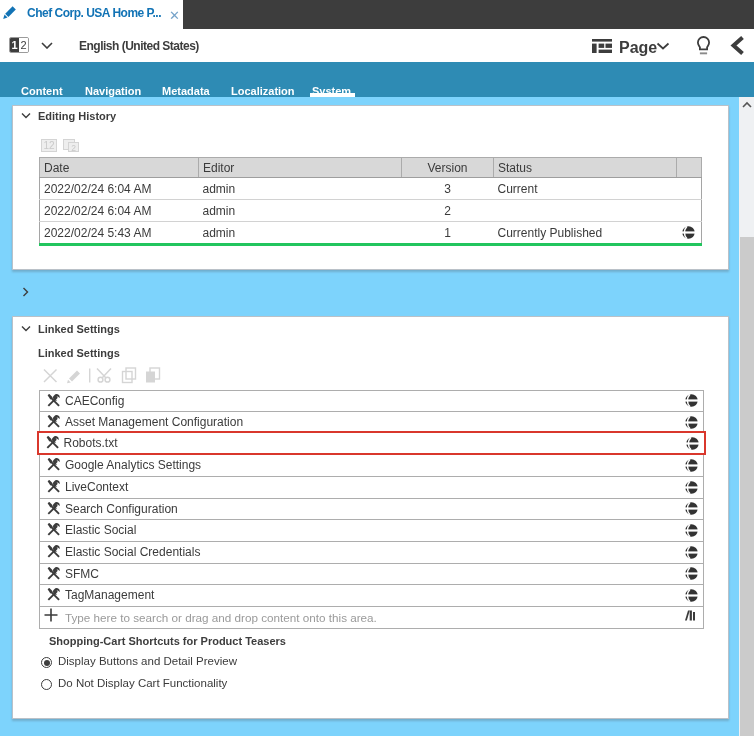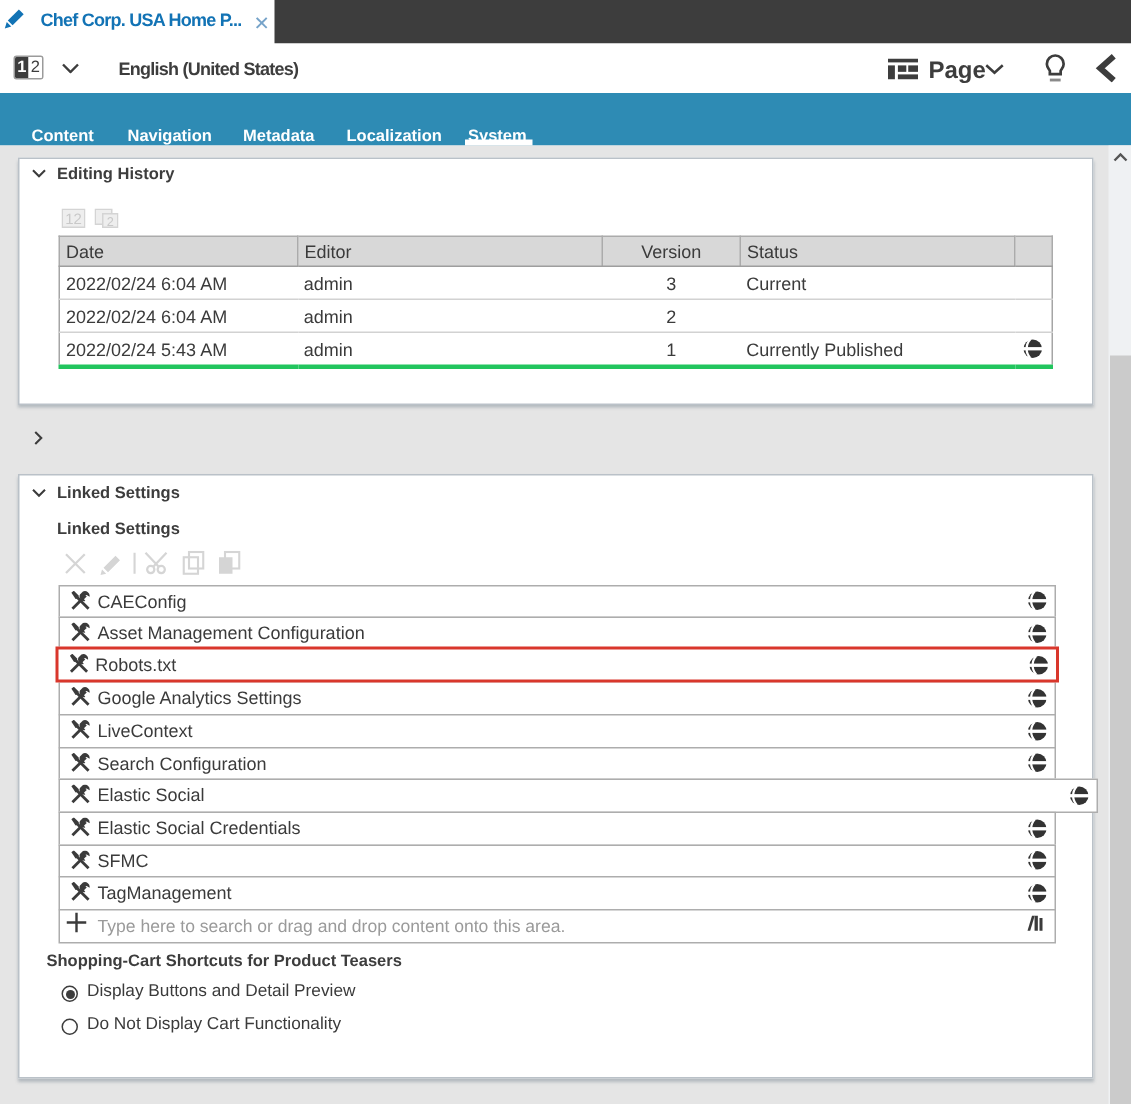--- a/index.html
+++ b/index.html
@@ -23,7 +23,7 @@
   .tab{position:absolute;top:23px;font-size:11px;font-weight:bold;color:#fff;}
   #underline{left:310px;top:31px;width:45px;height:4px;background:#fff;position:absolute;}
   
-  #content{left:0;top:97px;width:754px;height:639px;background:#e5e5e5;}
+  #content{left:0;top:97px;width:754px;height:639px;background:#7dd3fc;}
   .panel{position:absolute;left:12px;width:715px;background:#fff;border:1px solid #bac1c8;
     box-shadow:0 2px 2px rgba(90,105,120,.35);}
   .sechead{position:absolute;font-size:11px;font-weight:bold;color:#3d3d3d;}

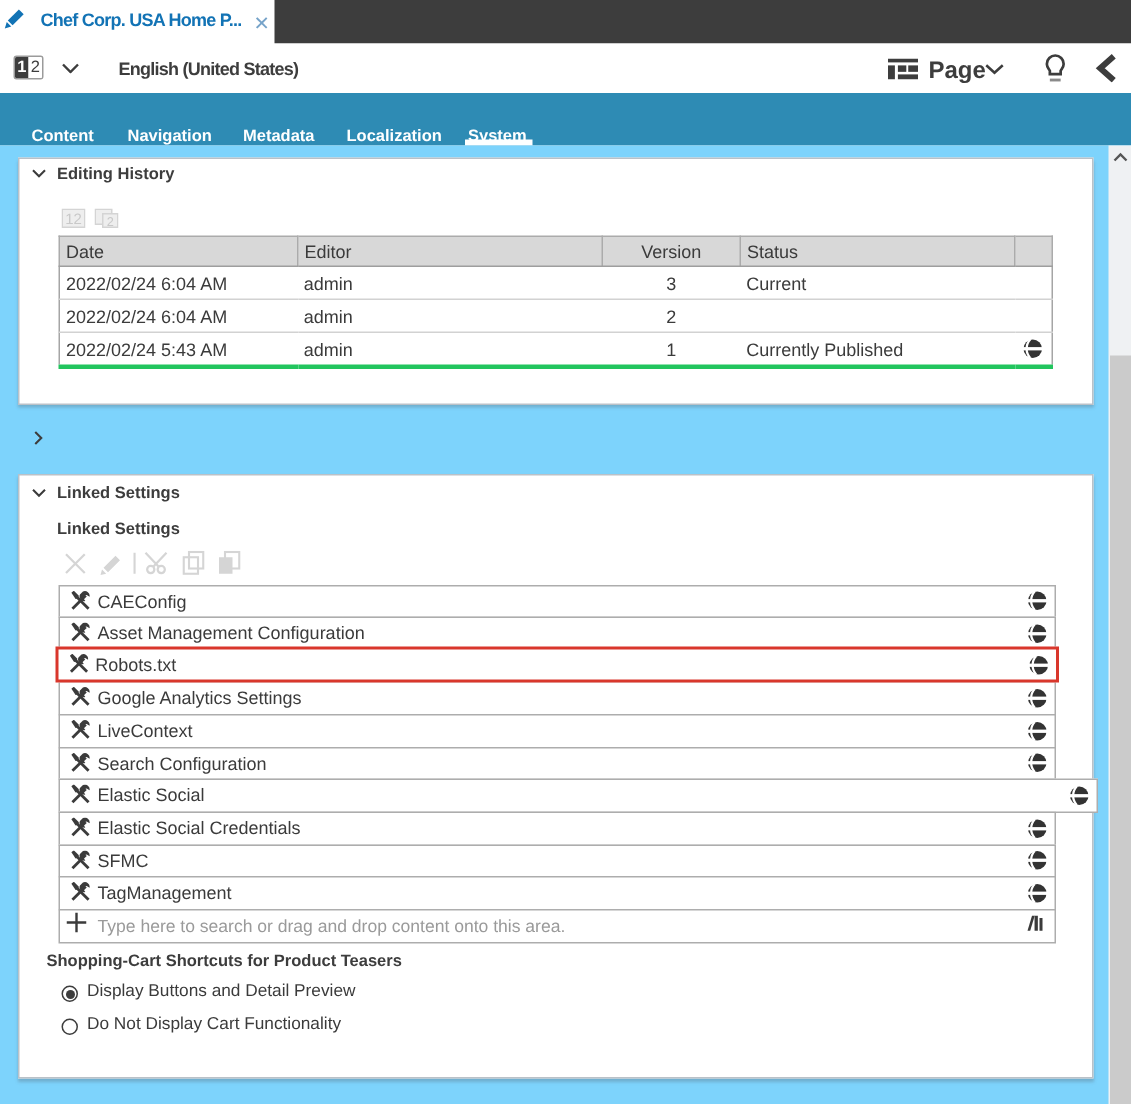--- a/index.html
+++ b/index.html
@@ -247,7 +247,7 @@
               <use href="#globeicon"></use>
             </svg>
   </div>
-          <div class="lrow" style="top:202.39999999999998px;padding-left:28px;">
+          <div class="lrow" style="top:202.39999999999998px;">
     <svg class="toolicon" width="13" height="13" viewBox="0 0 13 13">
               <use href="#toolsicon"></use>
             </svg>

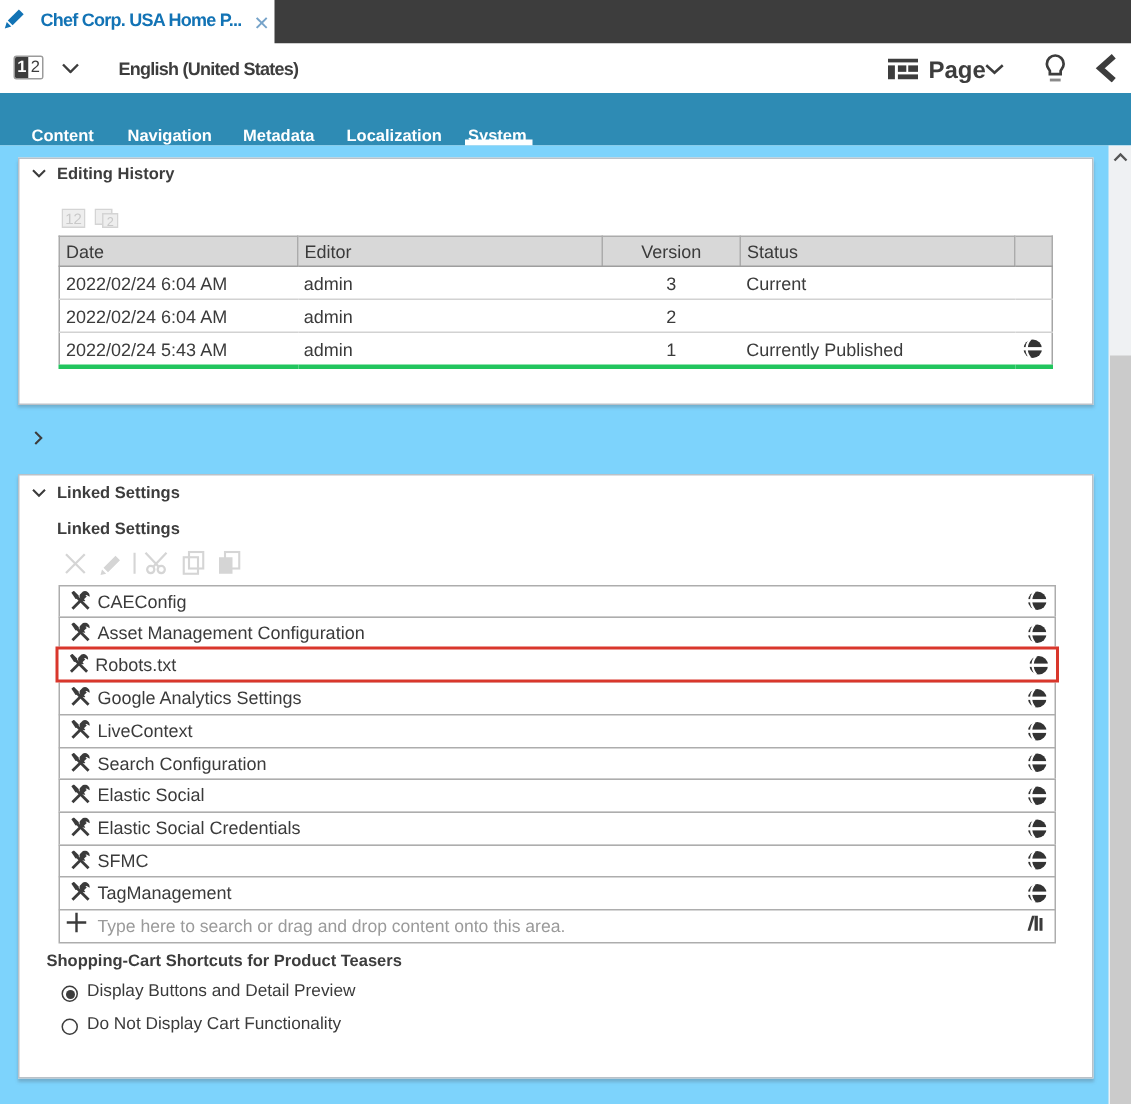--- a/index.html
+++ b/index.html
@@ -295,7 +295,7 @@
   </svg>
 </div>
         </div>
-      <div class="sechead" style="left:18px;top:318px;">Shopping-Cart Shortcuts for Product Teasers</div>
+      <div class="sechead" style="left:36px;top:318px;">Shopping-Cart Shortcuts for Product Teasers</div>
       <div class="radio sel" style="left:28px;top:340px;"></div>
       <div class="rlabel" style="left:45px;top:338px;">Display Buttons and Detail Preview</div>
       <div class="radio" style="left:28px;top:362px;"></div>

